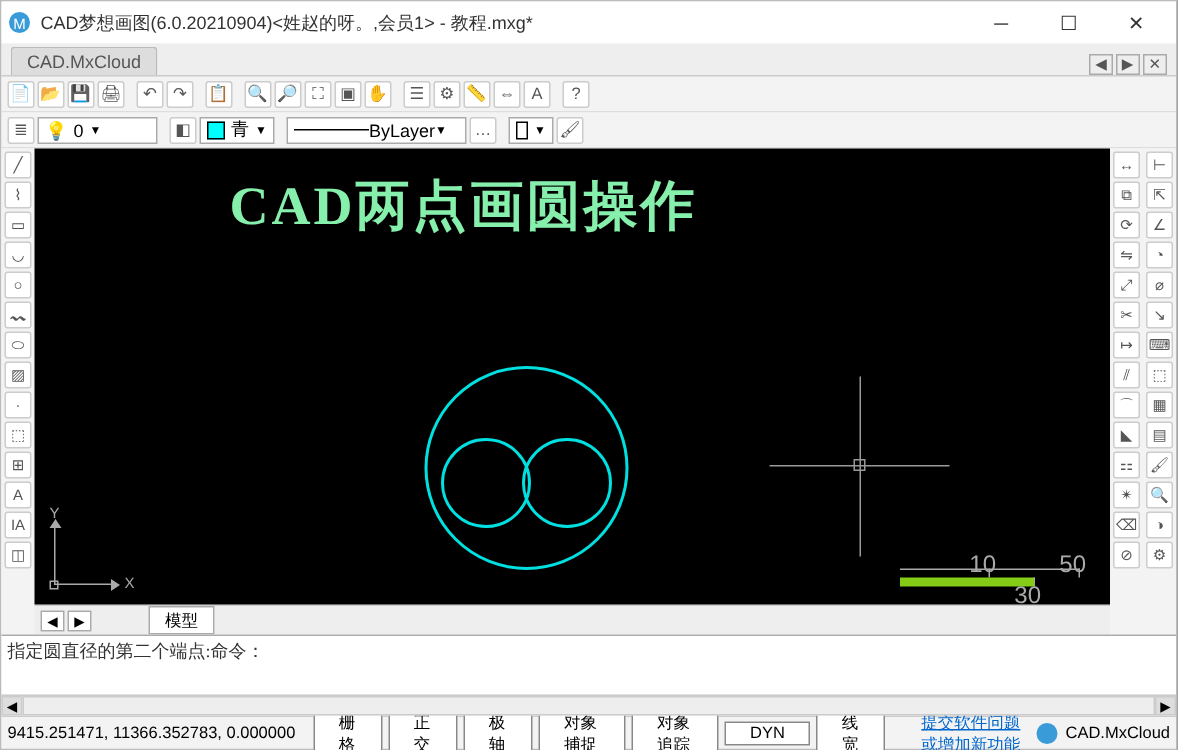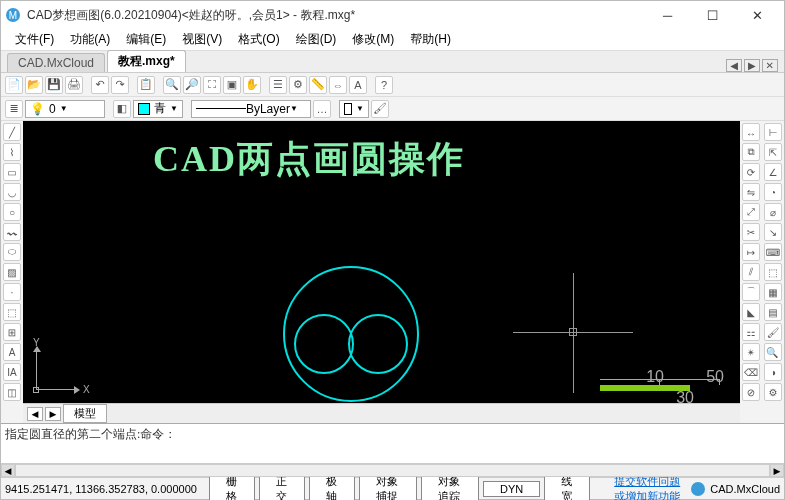--- a/index.html
+++ b/index.html
@@ -96,16 +96,6 @@
     </div>
   </div>
 
-  <div class="menubar">
-    <div class="menu-item">文件(F)</div>
-    <div class="menu-item">功能(A)</div>
-    <div class="menu-item">编辑(E)</div>
-    <div class="menu-item">视图(V)</div>
-    <div class="menu-item">格式(O)</div>
-    <div class="menu-item">绘图(D)</div>
-    <div class="menu-item">修改(M)</div>
-    <div class="menu-item">帮助(H)</div>
-  </div>
 
   <div class="tabs-row">
     <div class="tab">CAD.MxCloud</div>

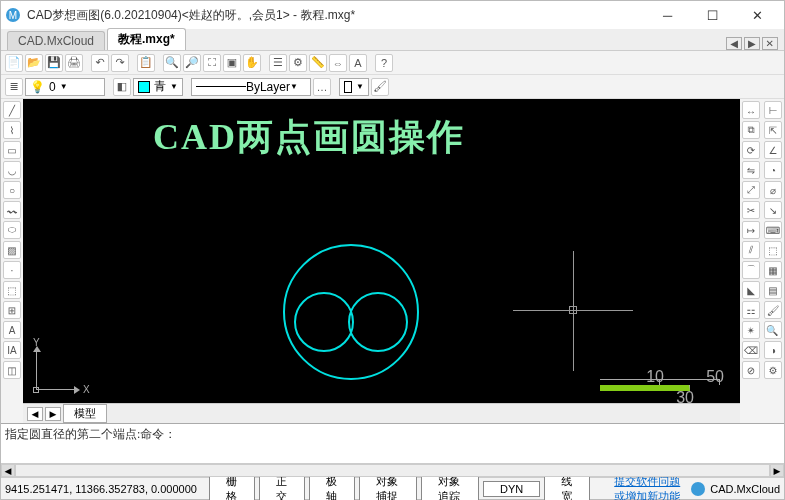--- a/index.html
+++ b/index.html
@@ -99,7 +99,6 @@
 
   <div class="tabs-row">
     <div class="tab">CAD.MxCloud</div>
-    <div class="tab active">教程.mxg*</div>
     <div class="nav-right">
       <span>◀</span>
       <span>▶</span>

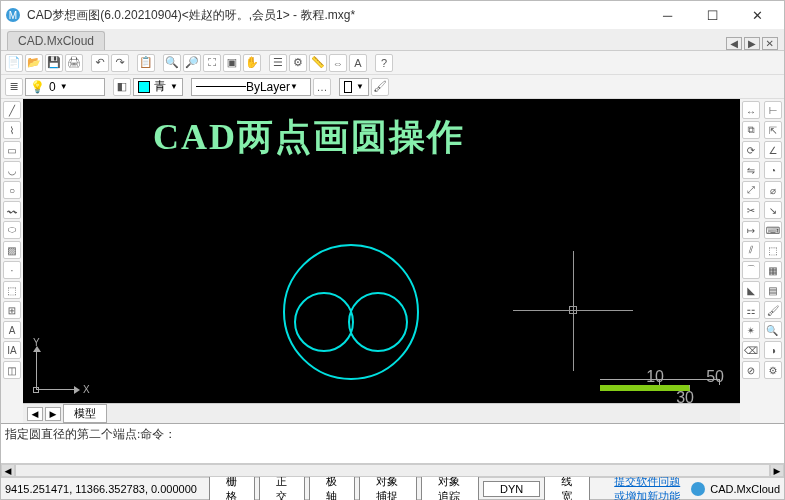--- a/index.html
+++ b/index.html
@@ -59,7 +59,7 @@
 .ucs-box{position:absolute; left:0; bottom:0; width:6px; height:6px; border:1px solid #aaa;}
 
 .model-tabs { height: 20px; background: #eee; display: flex; align-items: center; padding: 0 4px; gap: 2px; border-top:1px solid #ccc;}
-.model-tab { padding: 1px 10px; border: 1px solid #aaa; background: #fff; font-size: 11px; }
+.model-tab { padding: 1px 10px; border: 1px solid #aaa; background: #fff; font-size: 11px; margin-left: 36px; }
 .model-tabs .arrow { width: 16px; height: 14px; border: 1px solid #aaa; display: flex; align-items: center; justify-content: center; font-size: 9px; background: #fff;}
 
 .command-area { height: 40px; background: #fff; border-top: 1px solid #aaa; display: flex; flex-direction: row; font-size: 12px; padding: 2px 4px; }

